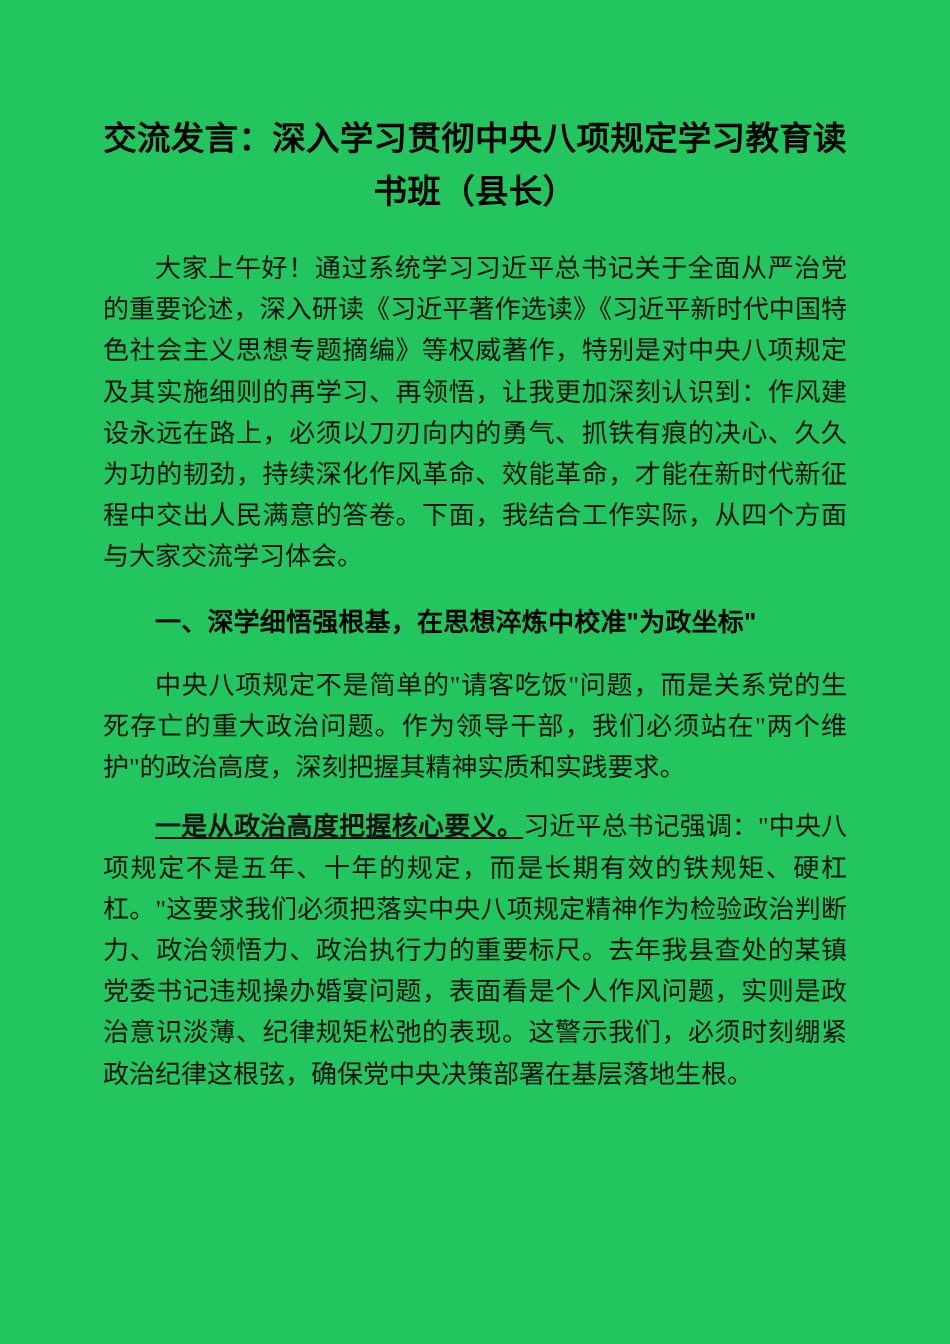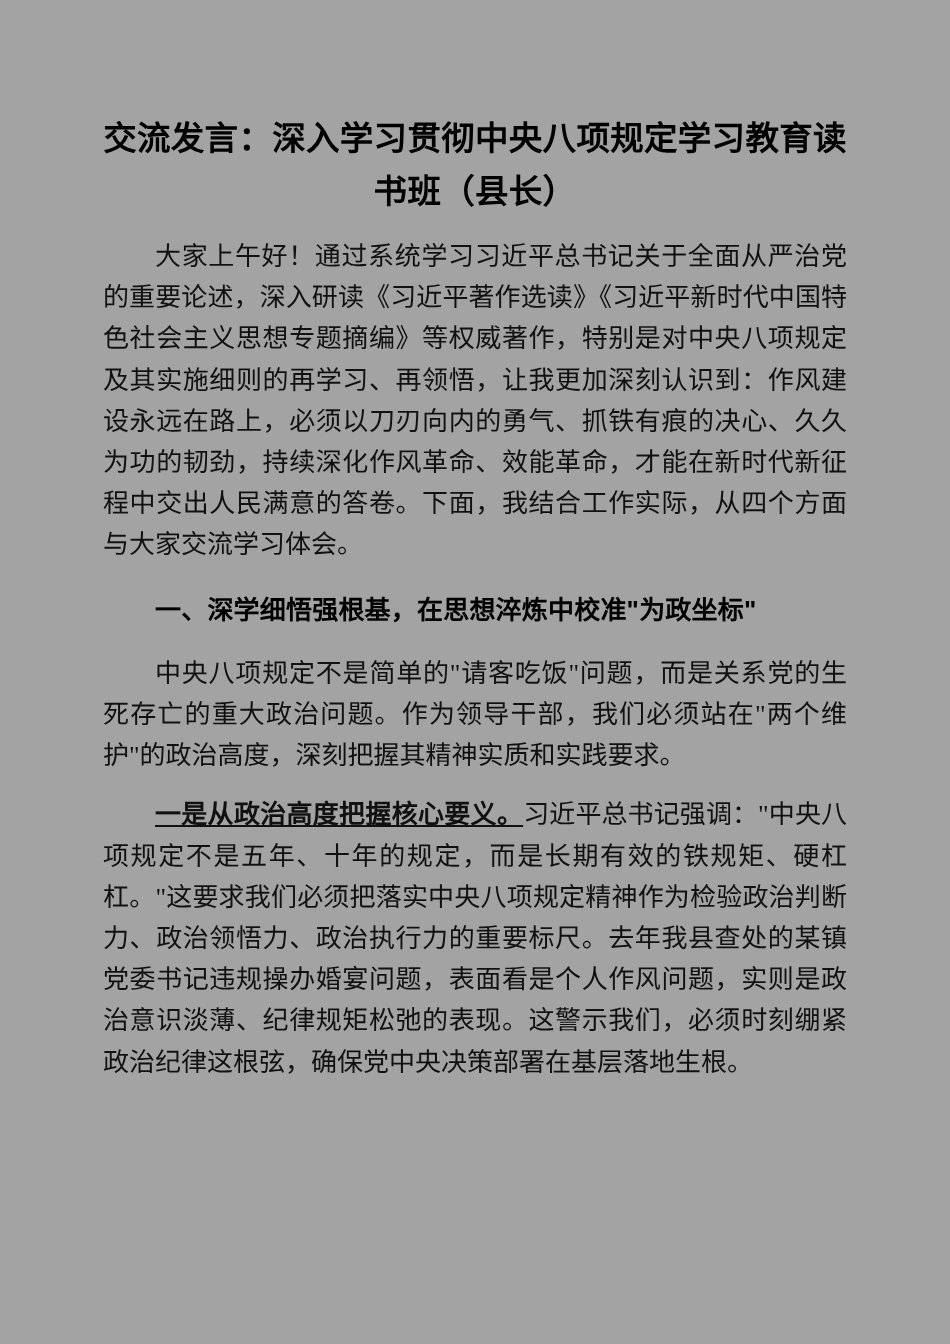--- a/index.html
+++ b/index.html
@@ -13,7 +13,7 @@
     position: relative;
     width: 950px;
     height: 1344px;
-    background: #a3a3a3;
+    background: #22c55e;
     margin: 0 auto;
     overflow: hidden;
     box-sizing: border-box;

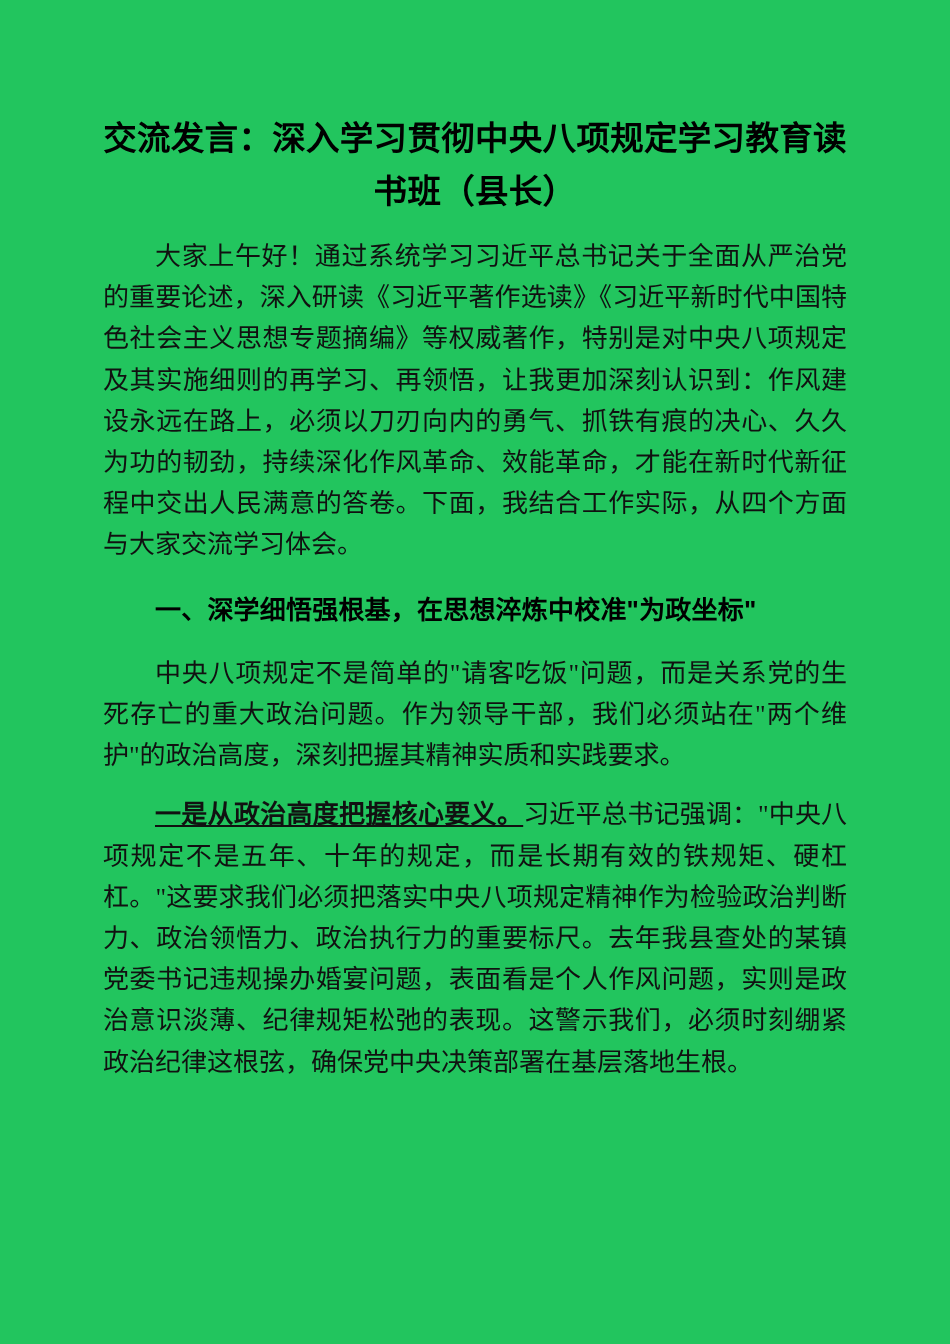--- a/index.html
+++ b/index.html
@@ -47,7 +47,7 @@
   }
 
   .para.first-para {
-    margin-top: 18px;
+    margin-top: 30px;
   }
 
   .para.gap-above {

